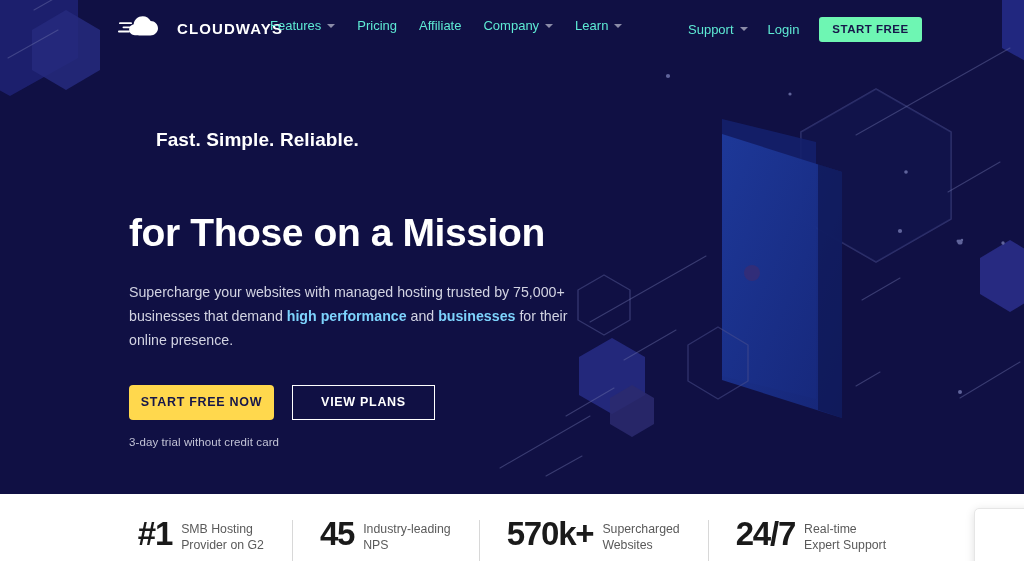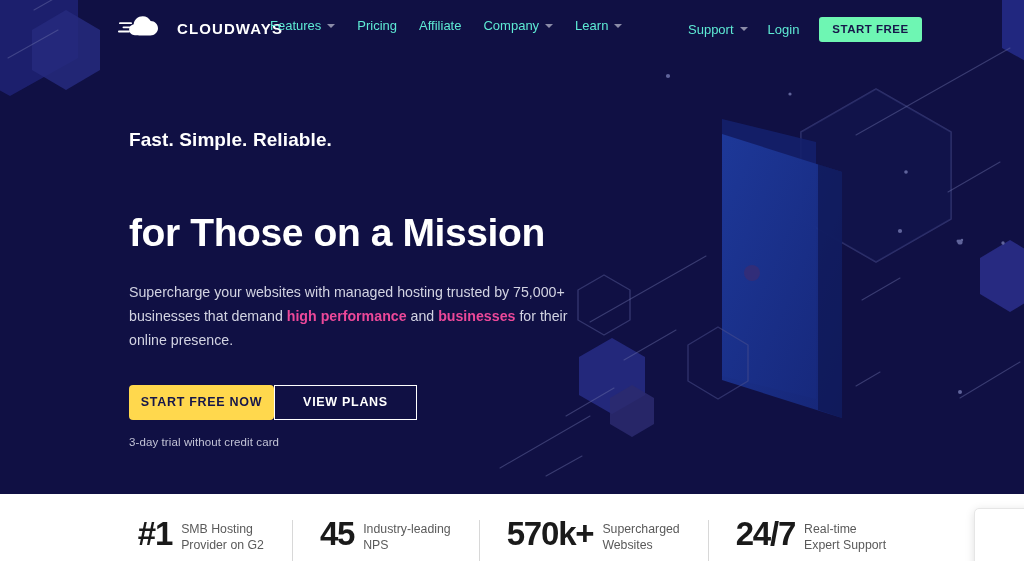--- a/index.html
+++ b/index.html
@@ -135,6 +135,7 @@
     letter-spacing: 0.1px;
     line-height: 1.3;
     margin-bottom: 14px;
+    margin-left: 27px;
   }
 
   .headline {

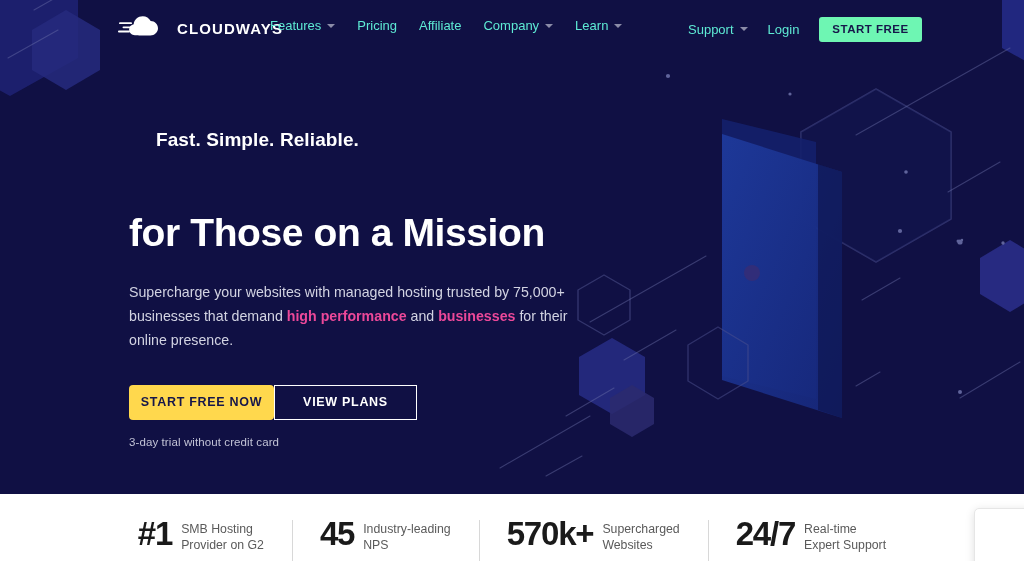--- a/index.html
+++ b/index.html
@@ -154,7 +154,7 @@
     width: 470px;
     margin-bottom: 32px;
   }
-  .subtitle b { color: #ec4899; font-weight: bold; }
+  .subtitle b { color: #7dd3fc; font-weight: bold; }
 
   .cta-row {
     display: flex;

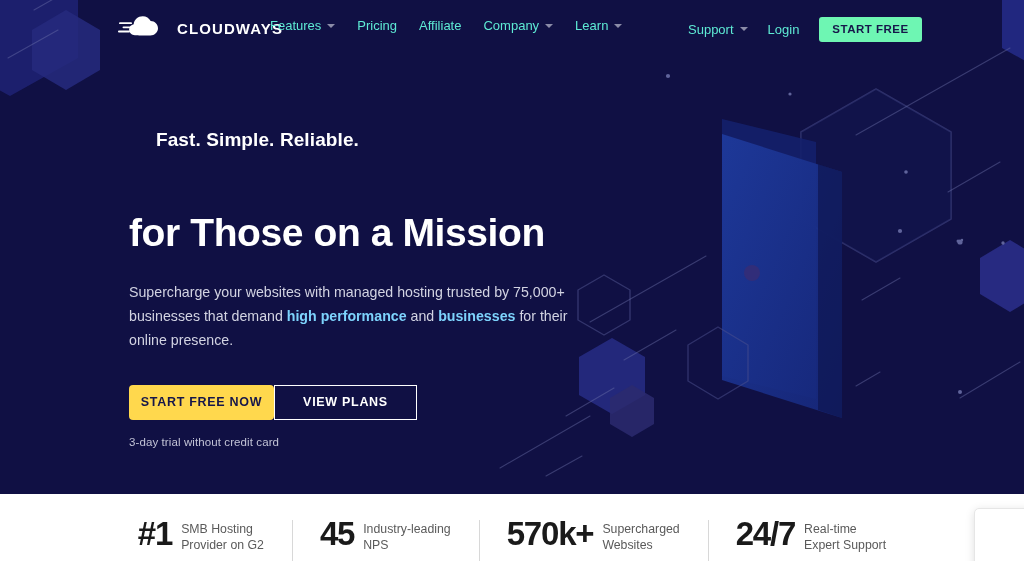--- a/index.html
+++ b/index.html
@@ -159,6 +159,7 @@
   .cta-row {
     display: flex;
     align-items: center;
+    gap: 18px;
     margin-bottom: 16px;
   }
 

